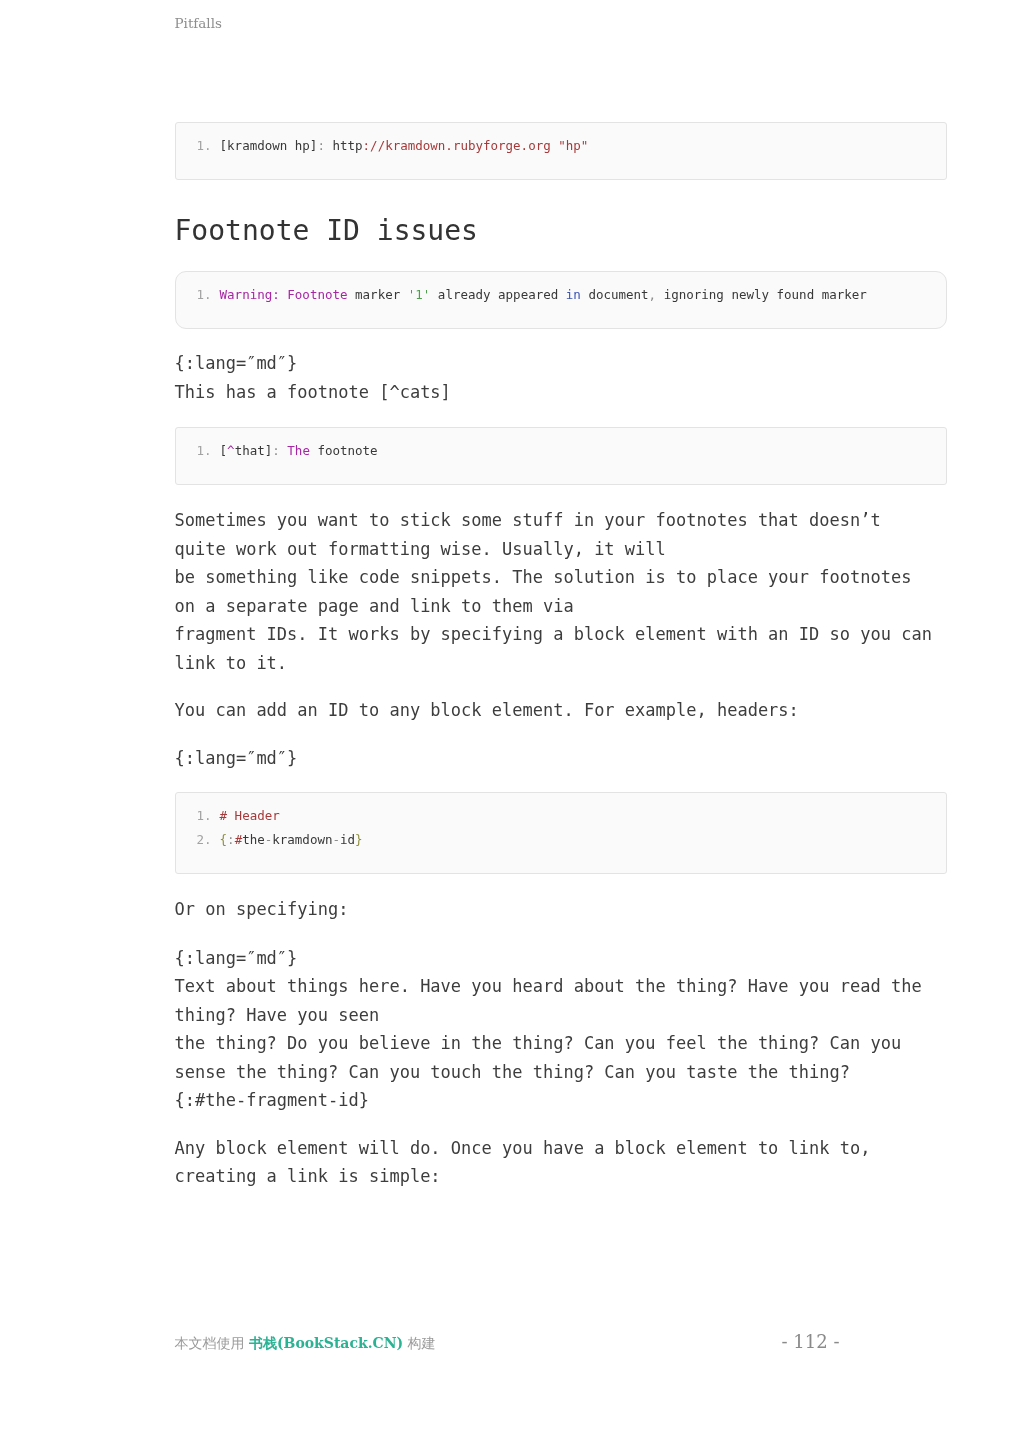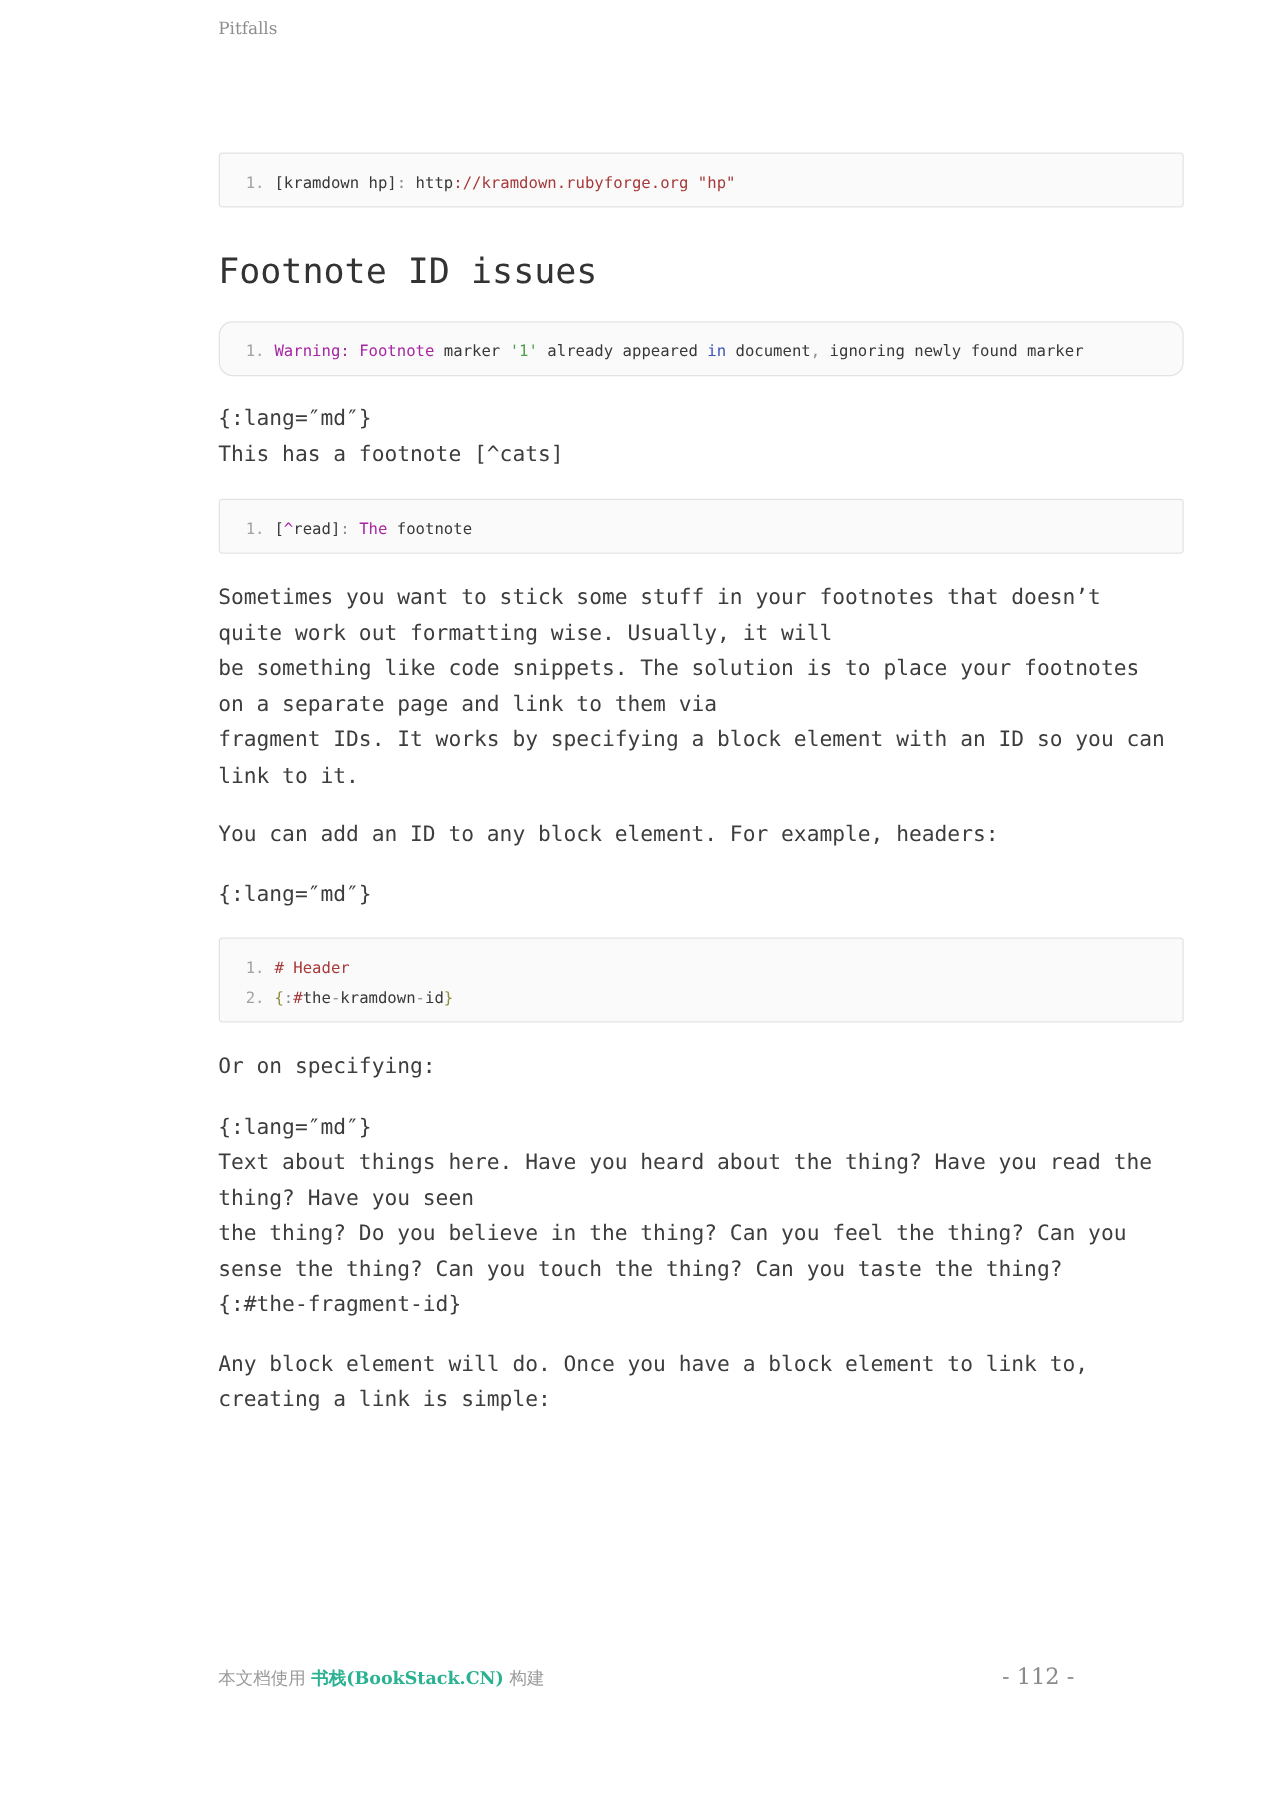--- a/index.html
+++ b/index.html
@@ -24,7 +24,7 @@
     background:#fafafa;
     border:1px solid #e3e3e3;
     border-radius:3px;
-    padding:11px 18px 7px 21px;
+    padding:11px 18px 21px 21px;
     font-family:"DejaVu Sans Mono", monospace;
     font-size:12.5px;
     line-height:24px;

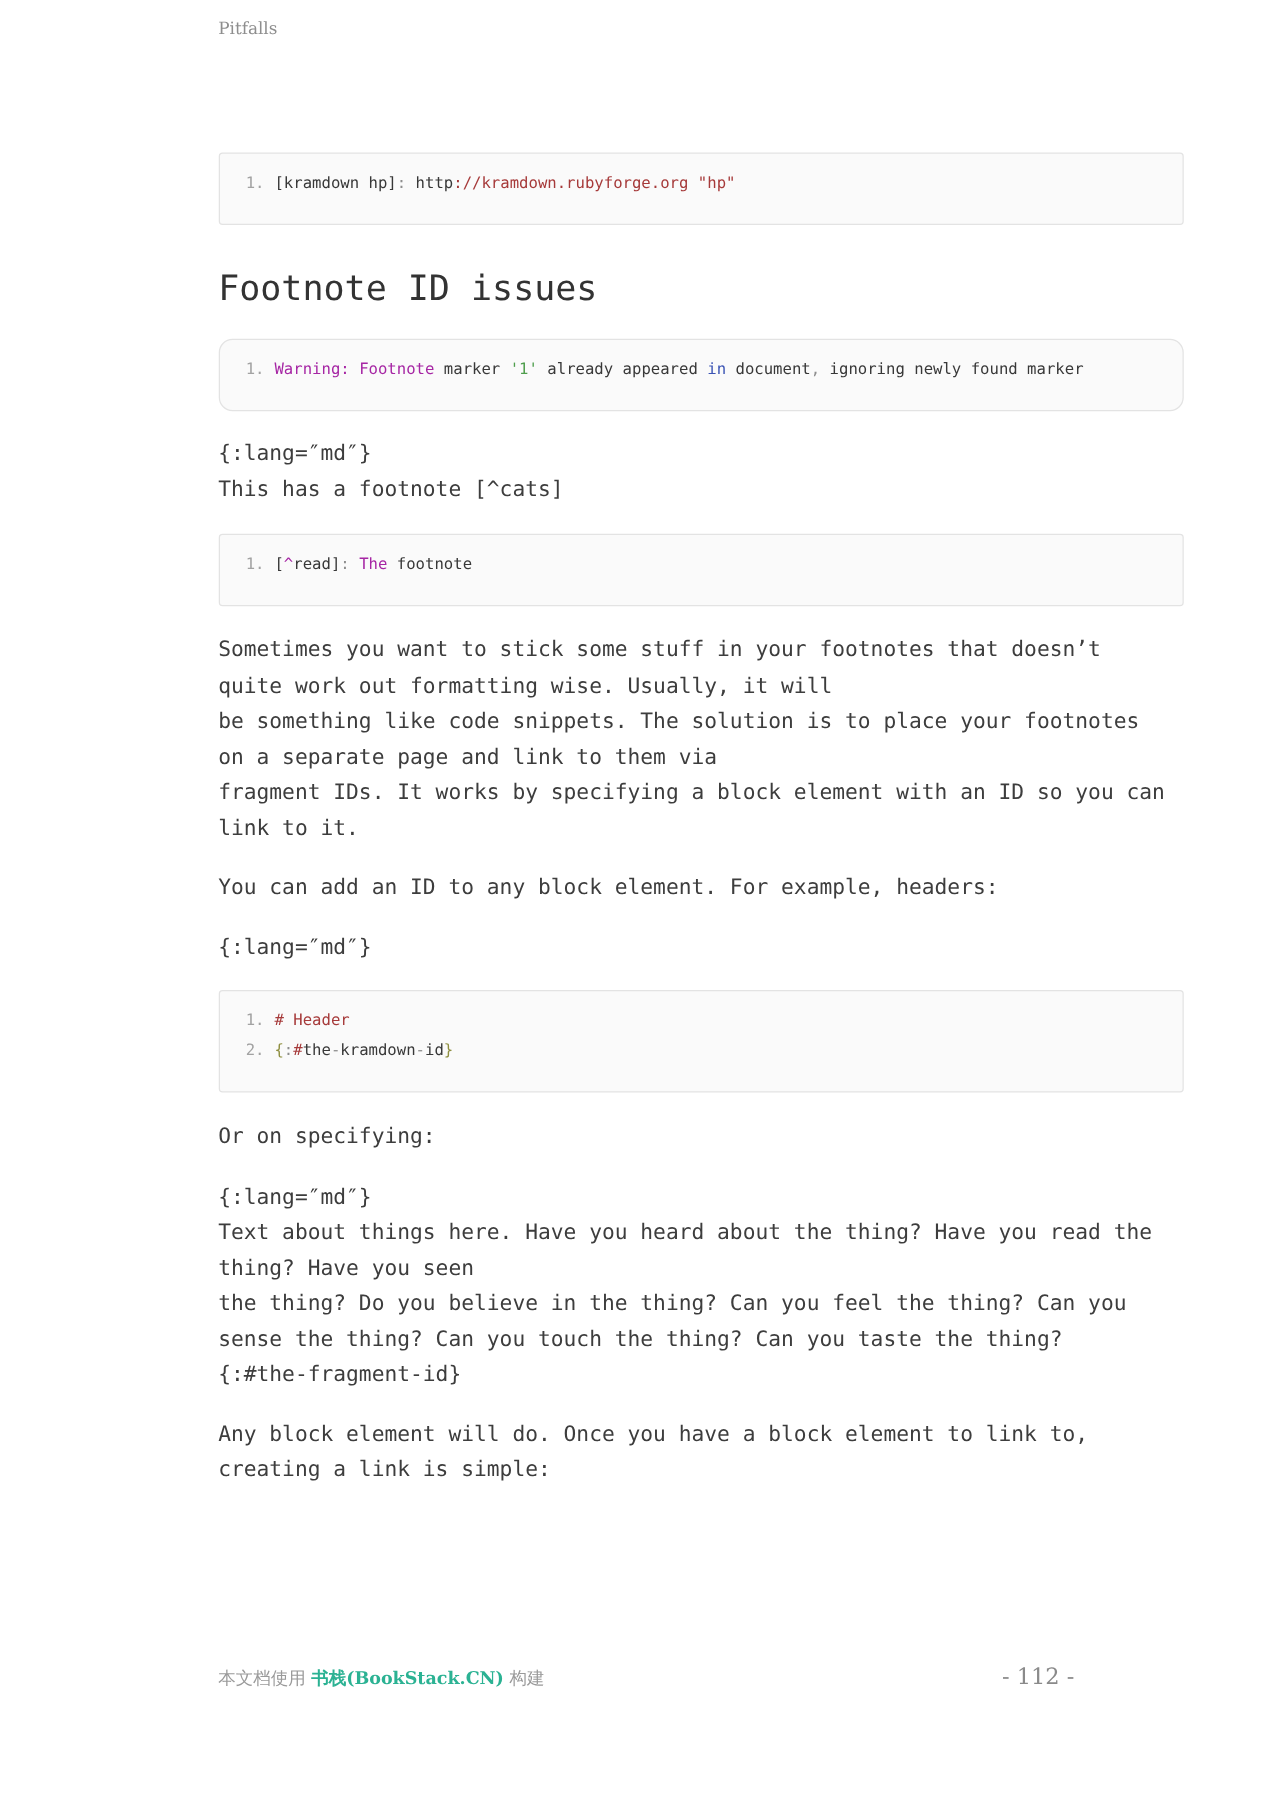--- a/index.html
+++ b/index.html
@@ -105,7 +105,7 @@
 This has a footnote [^cats]</p>
 
     <div class="code-block mt21">
-      <div class="code-line"><span class="ln">1.</span><span><span class="tk-dark">[</span><span class="tk-purple">^</span><span class="tk-dark">read</span><span class="tk-dark">]</span><span class="tk-gray">: </span><span class="tk-purple">The</span><span class="tk-dark"> footnote</span></span></div>
+      <div class="code-line"><span class="ln">1.</span><span><span class="tk-dark">[</span><span class="tk-purple">^</span><span class="tk-dark">that</span><span class="tk-dark">]</span><span class="tk-gray">: </span><span class="tk-purple">The</span><span class="tk-dark"> footnote</span></span></div>
     </div>
 
 

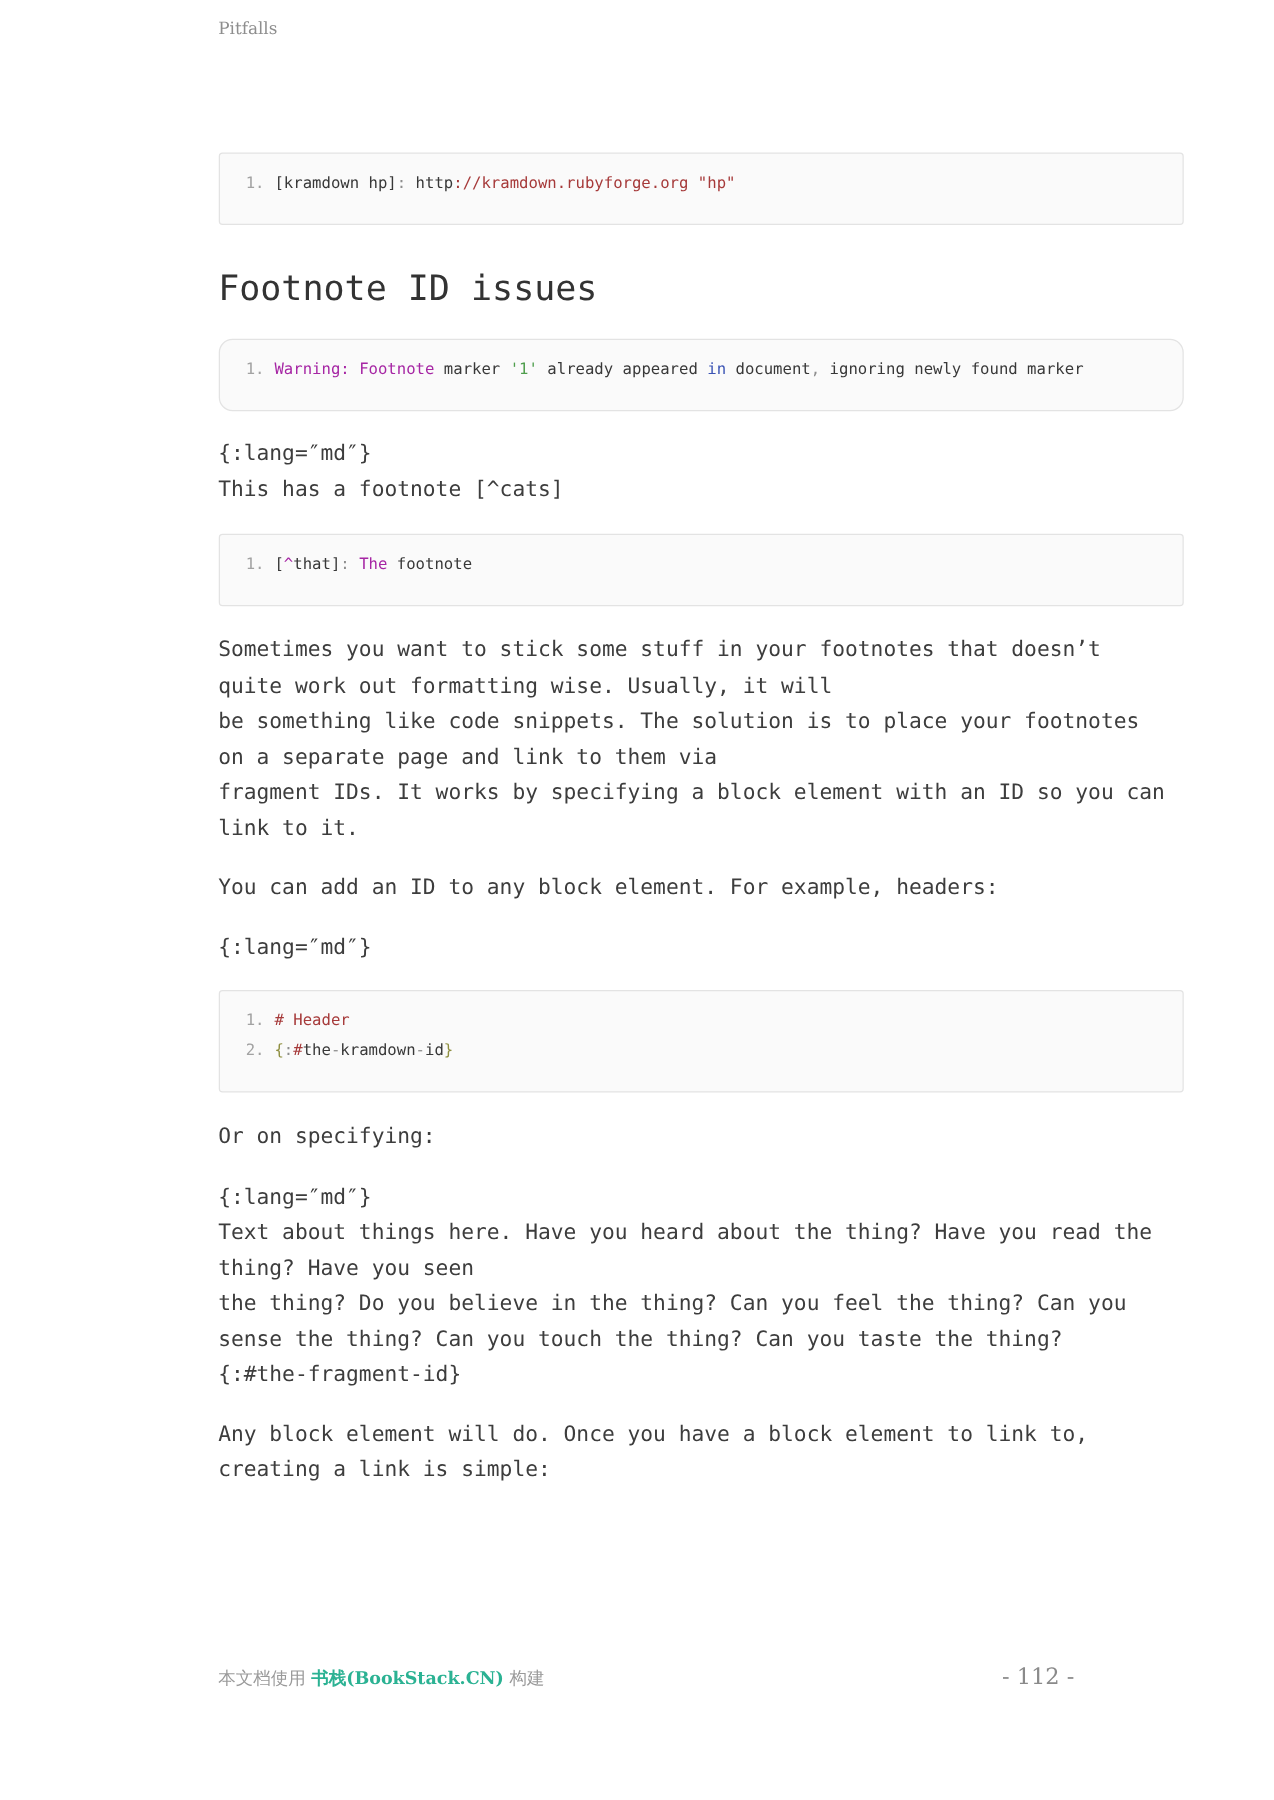--- a/index.html
+++ b/index.html
@@ -65,7 +65,7 @@
   .mt35 { margin-top:35px; }
   
   .footer {
-    position:absolute; left:123px; right:108px; top:1331px;
+    position:absolute; left:123px; right:128px; top:1331px;
     display:flex; justify-content:space-between; align-items:baseline;
   }
   .footer-left {

